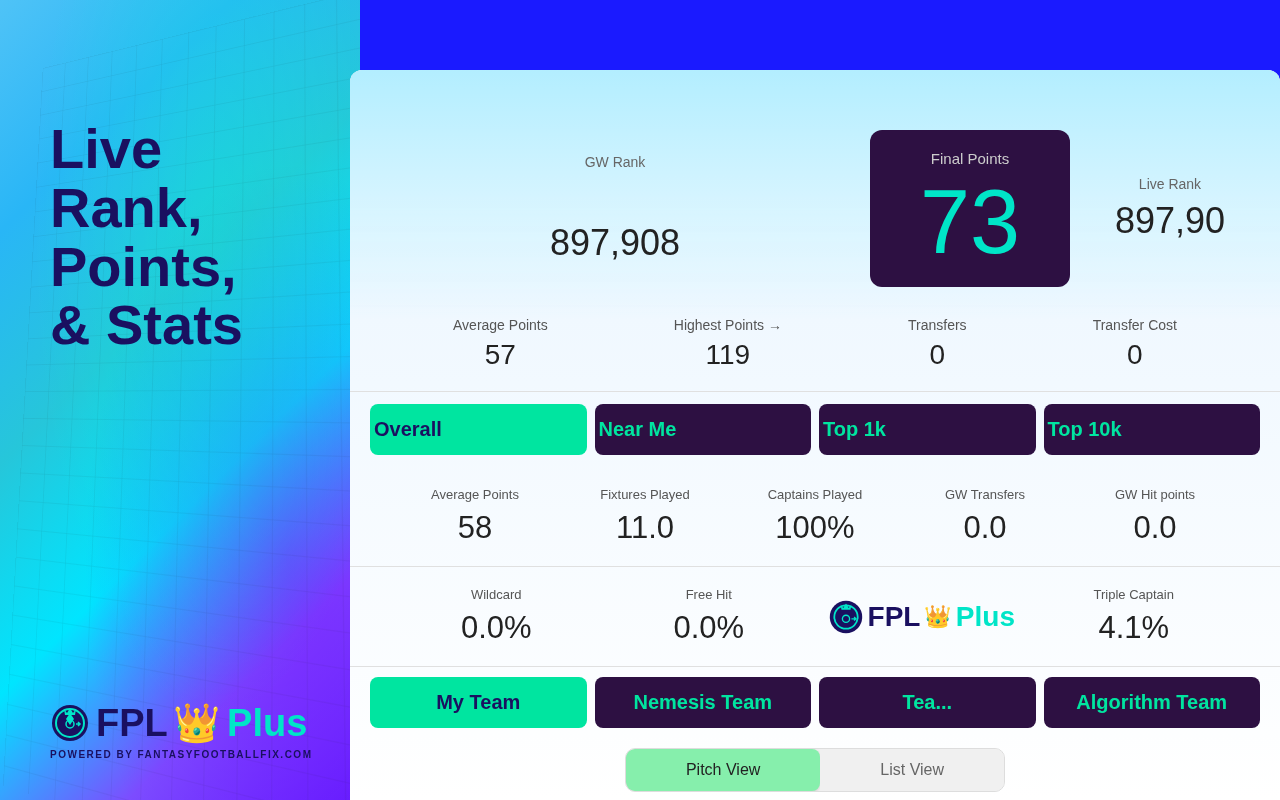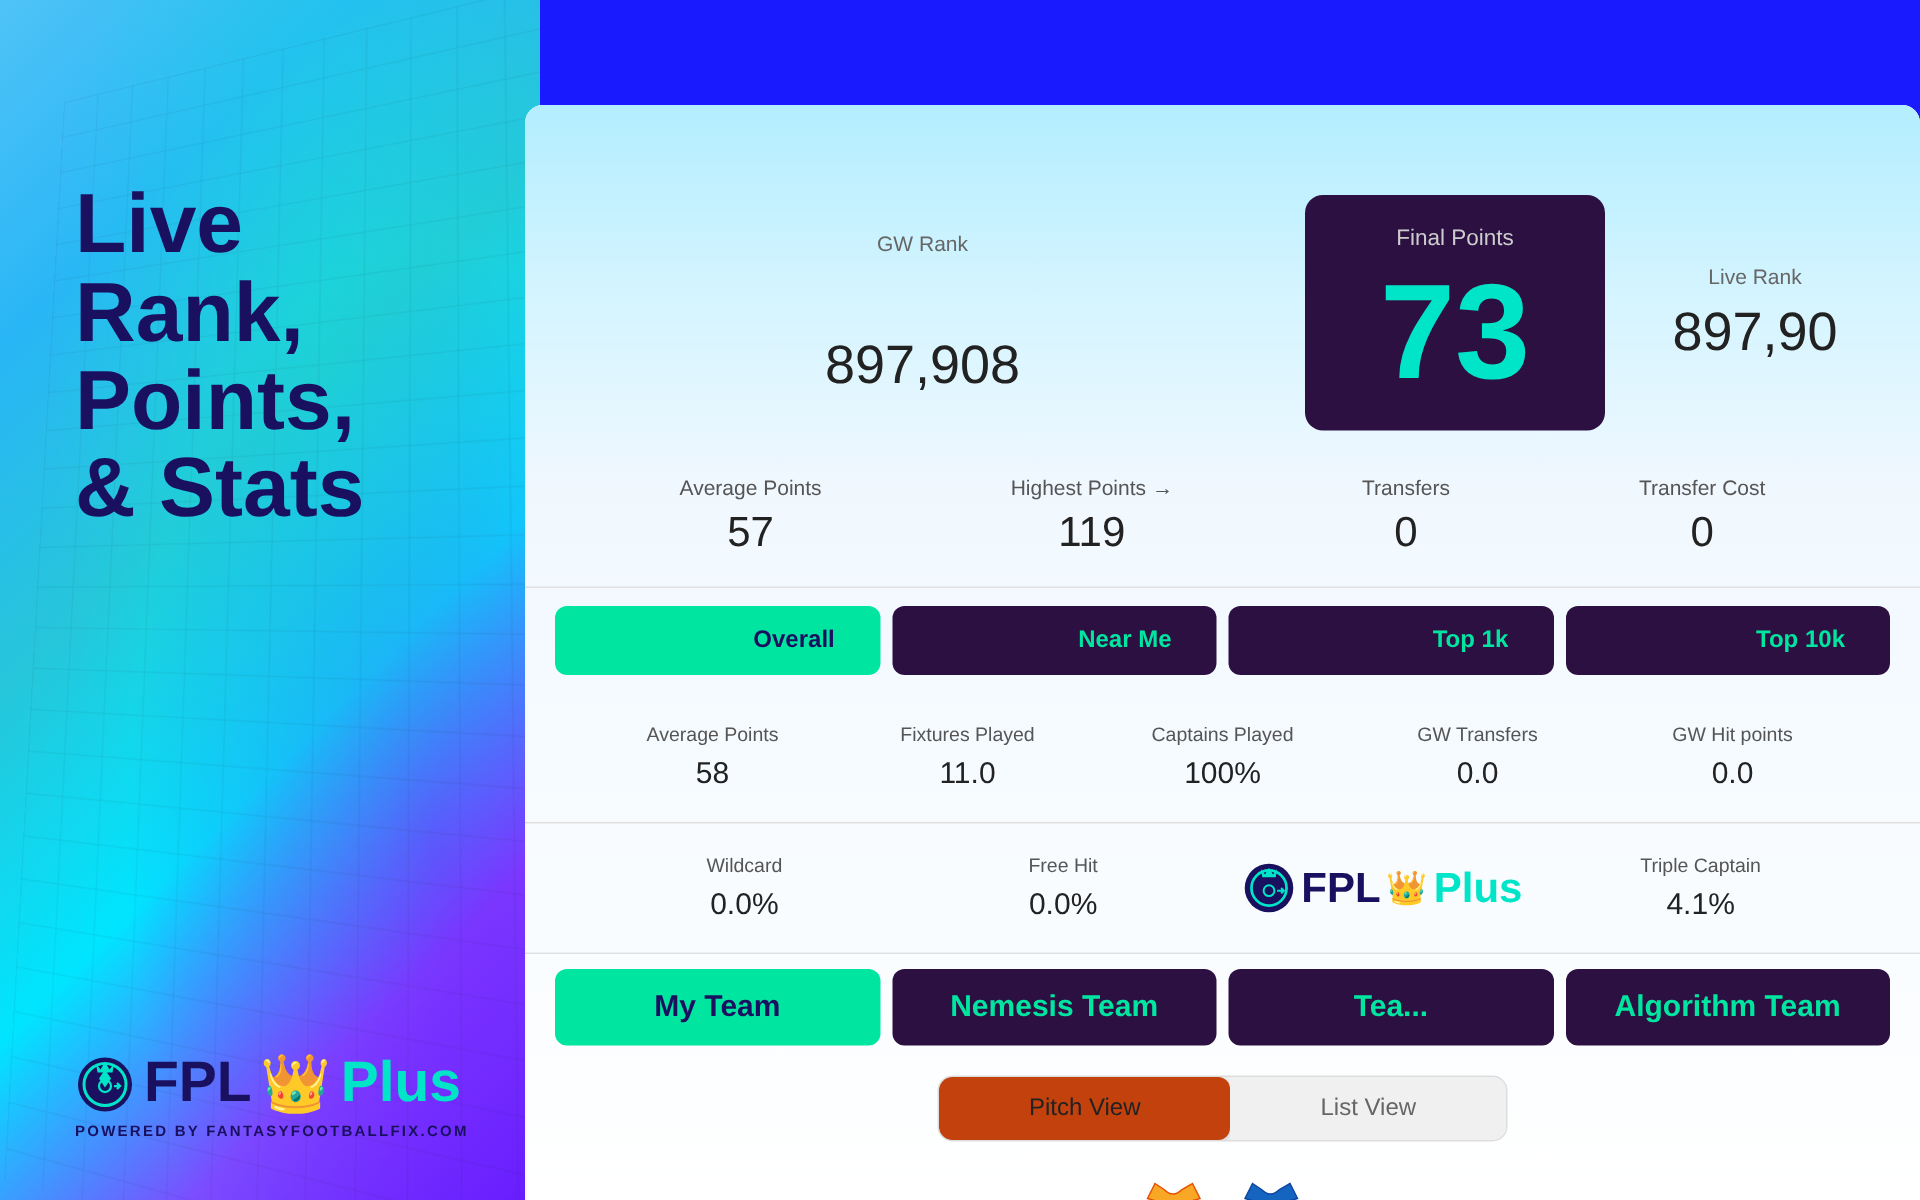--- a/index.html
+++ b/index.html
@@ -190,7 +190,7 @@
 
     .final-points-value {
       font-size: 90px;
-      font-weight: 700;
+      font-weight: 400;
       color: #00e5c8;
       line-height: 1;
     }

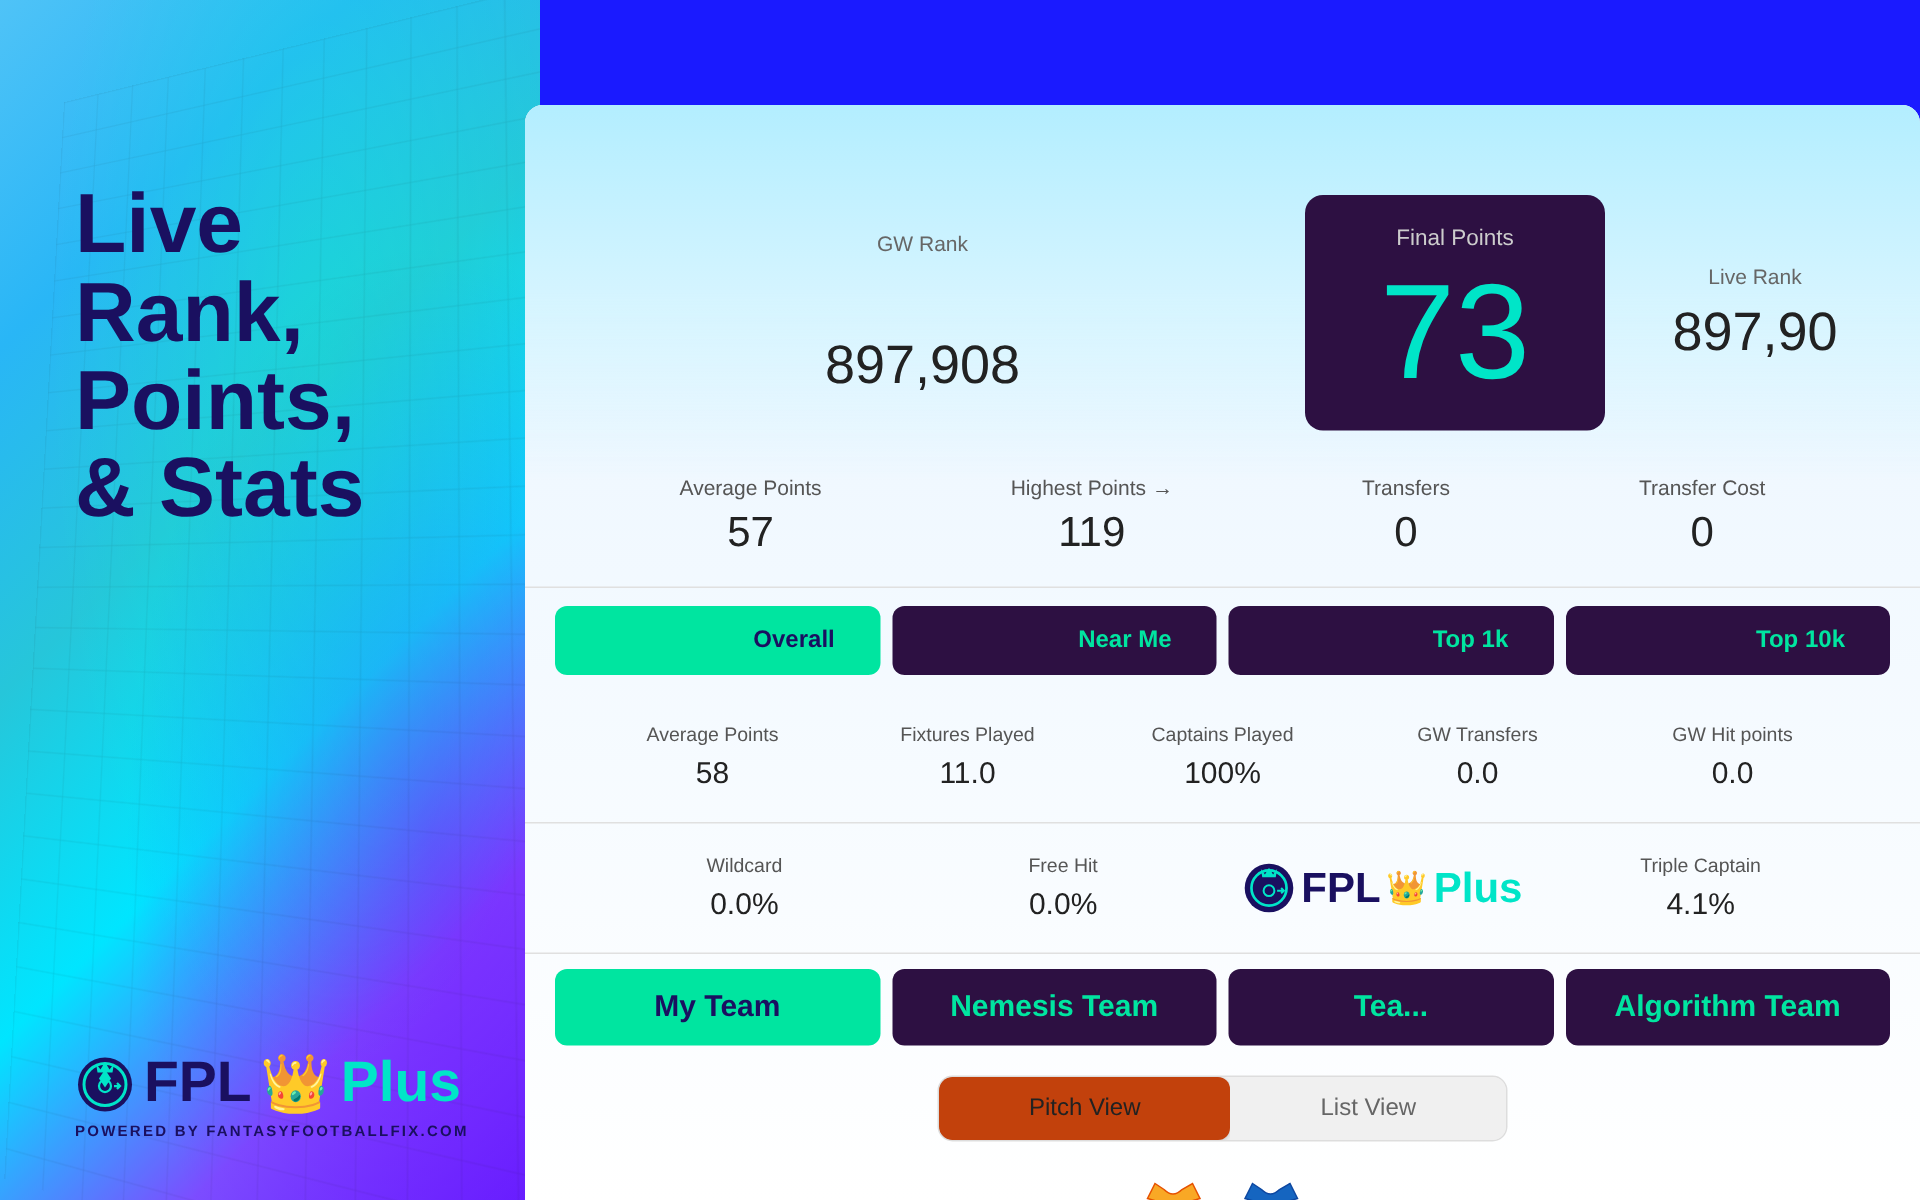--- a/index.html
+++ b/index.html
@@ -234,13 +234,13 @@
 
     .tab-btn {
       flex: 1;
-      padding: 14px 30px;
+      padding: 14px 4px;
       border-radius: 8px;
       border: none;
-      font-size: 16px;
+      font-size: 20px;
       font-weight: 600;
       cursor: pointer;
-      text-align: right;
+      text-align: left;
     }
 
     .tab-btn-active {

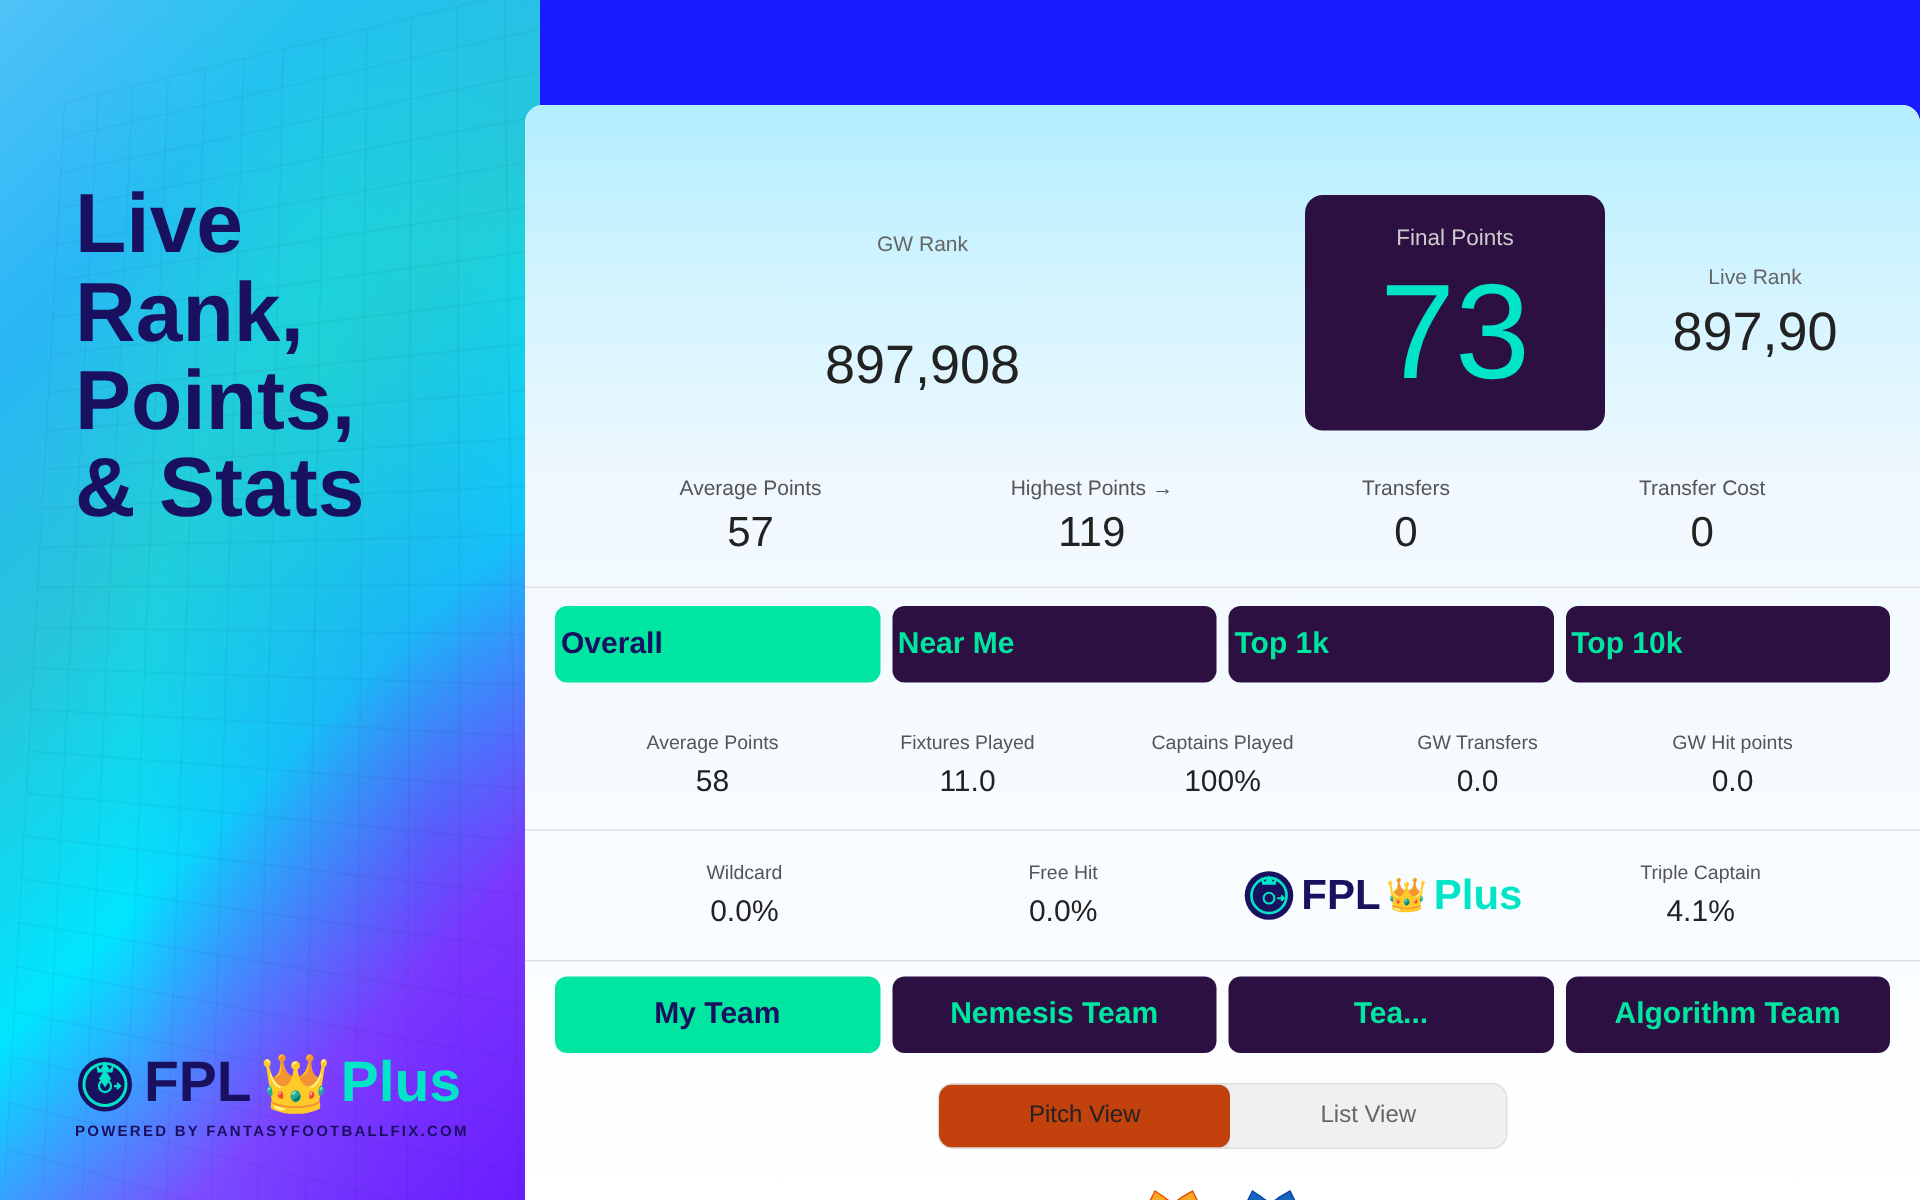--- a/index.html
+++ b/index.html
@@ -276,7 +276,7 @@
     }
 
     .stats-grid-value {
-      font-size: 20px;
+      font-size: 31px;
       font-weight: 300;
       color: #222;
     }

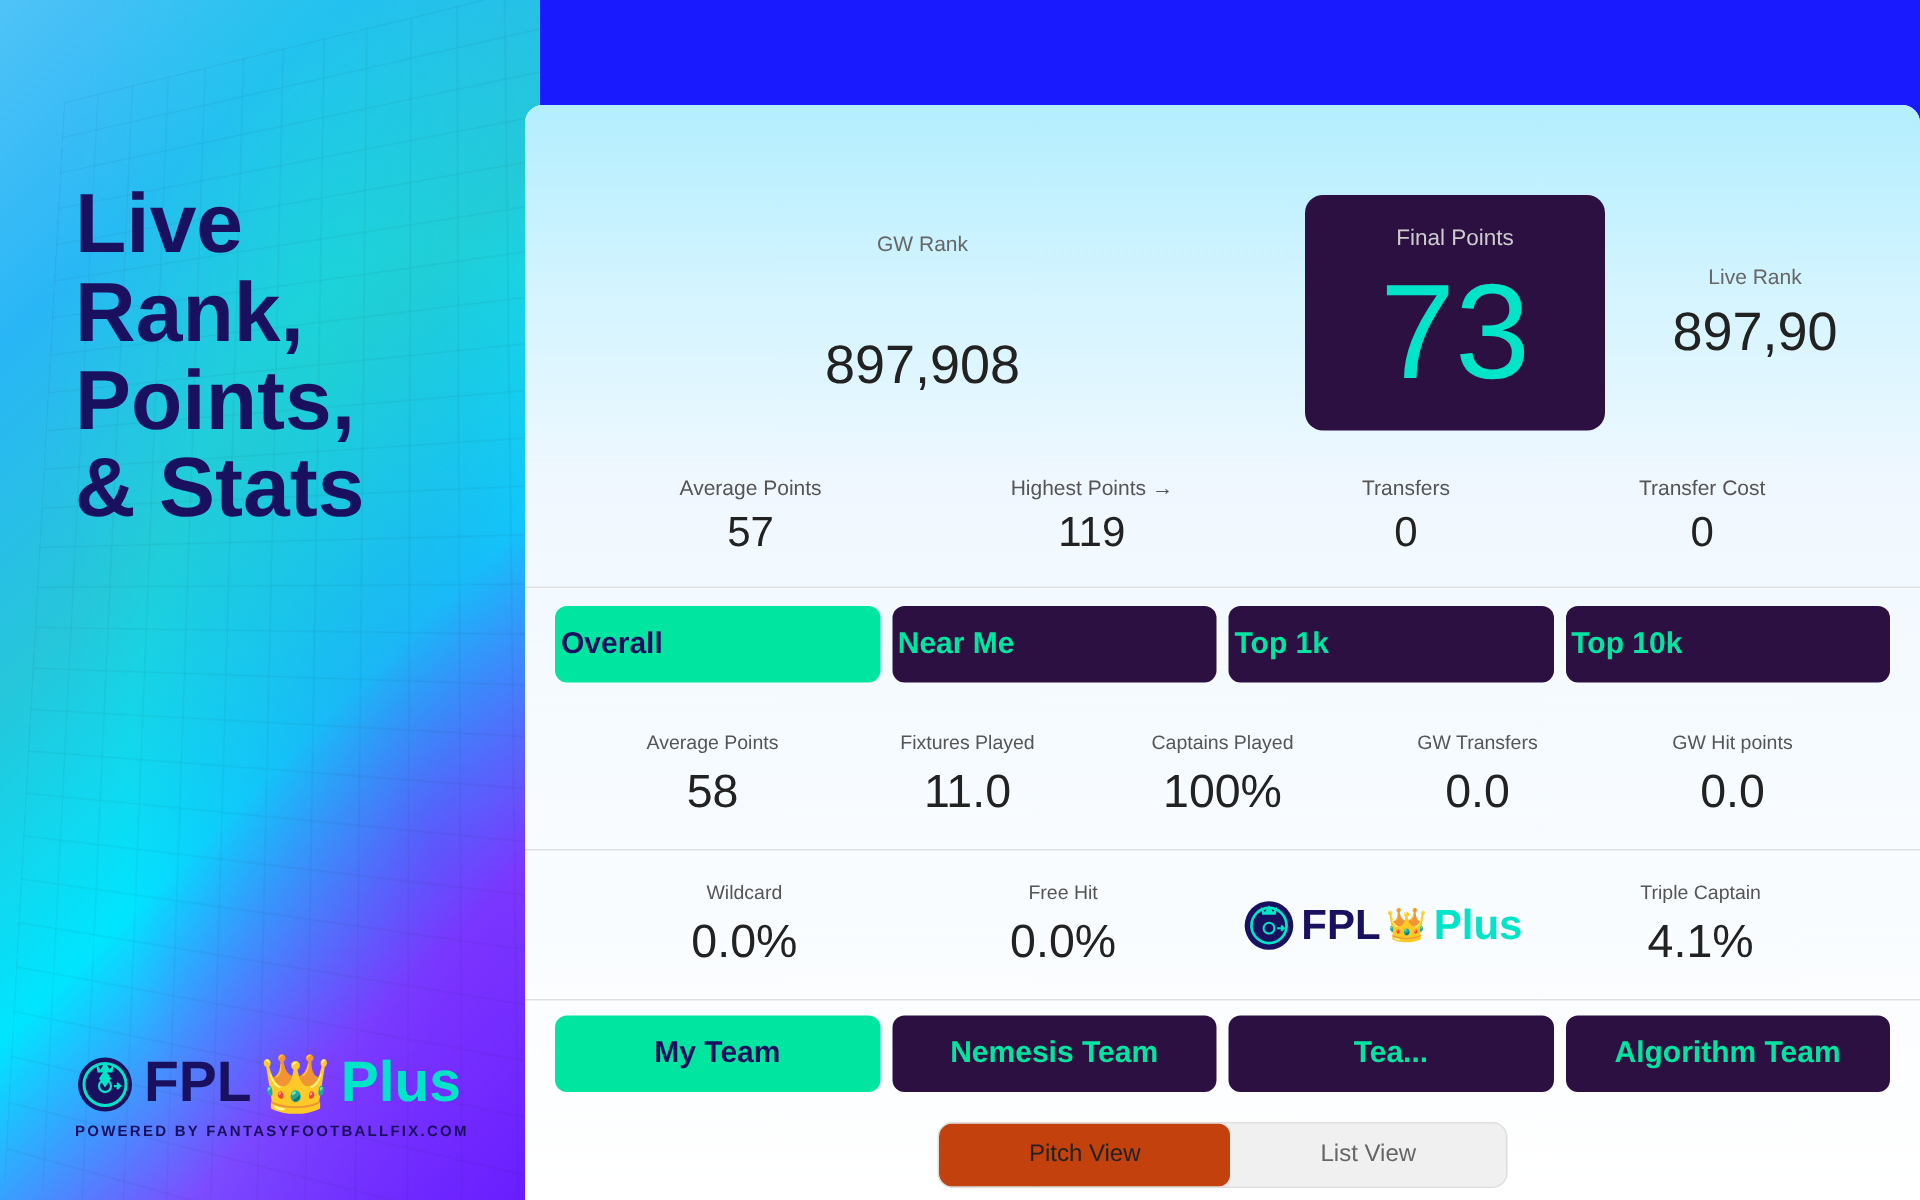--- a/index.html
+++ b/index.html
@@ -363,7 +363,7 @@
     }
 
     .view-btn-active {
-      background: #c2410c;
+      background: #86efac;
       color: #222;
       border-radius: 8px;
       box-shadow: 0 1px 3px rgba(0,0,0,0.15);

